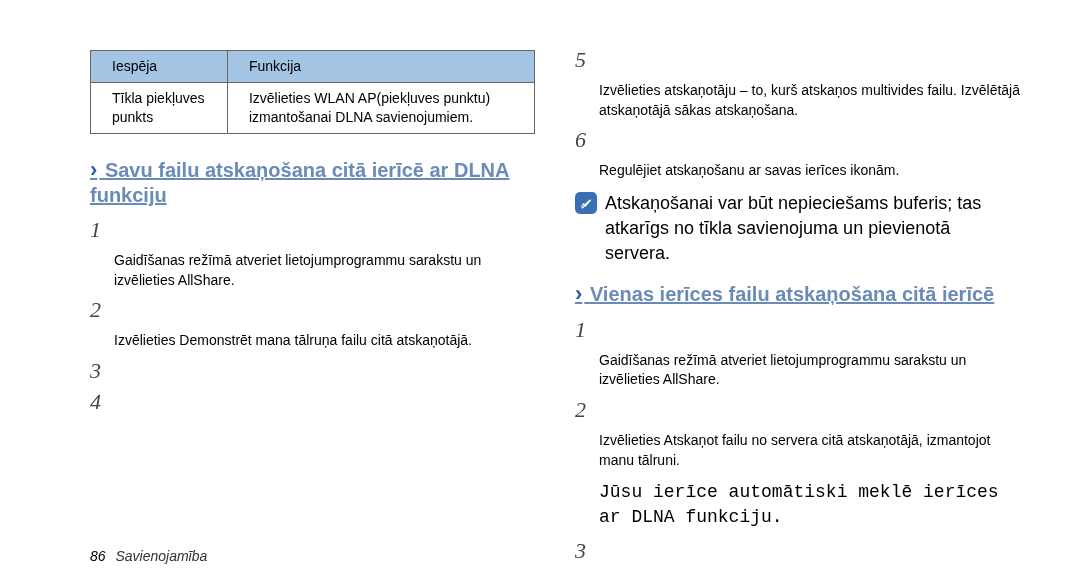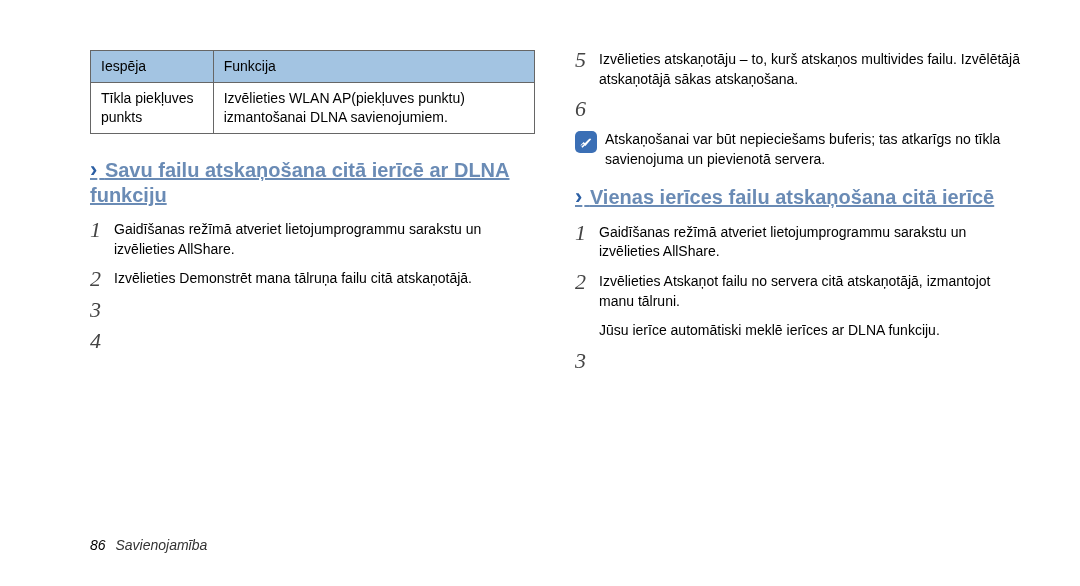--- a/index.html
+++ b/index.html
@@ -22,7 +22,7 @@
   }
   th, td {
     border: 1px solid #666;
-    padding: 6px 10px;
+    padding: 6px 21px;
     text-align: left;
     vertical-align: top;
     line-height: 1.35;

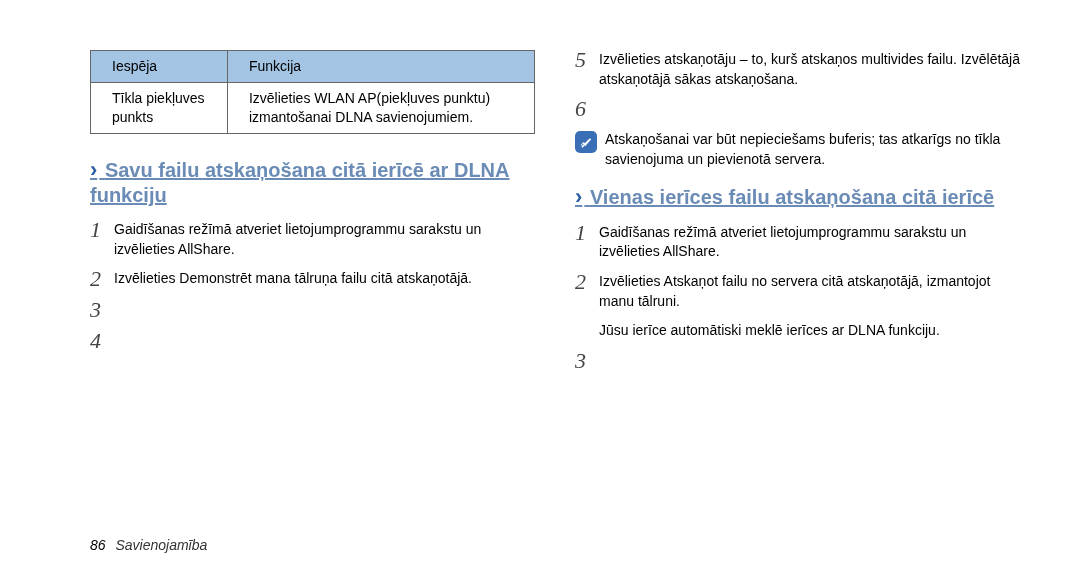--- a/index.html
+++ b/index.html
@@ -60,7 +60,7 @@
     line-height: 1;
     margin-top: -1px;
   }
-  .step-txt { flex: 1; }
+  .step-txt { flex: 1; margin-top: 31px; }
   .step-txt b { font-weight: normal; }
   .note {
     display: flex;

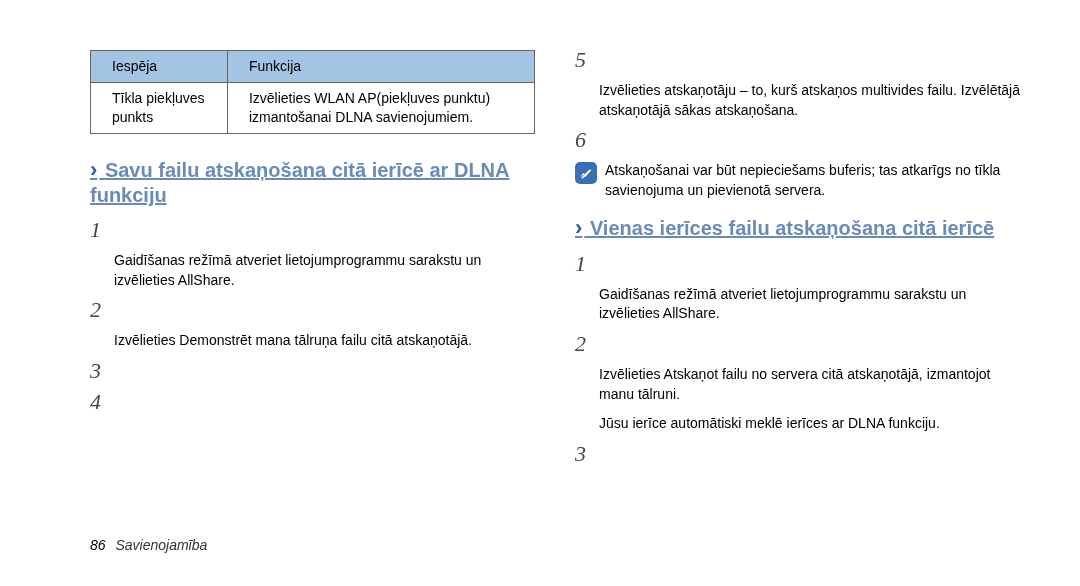--- a/index.html
+++ b/index.html
@@ -143,6 +143,7 @@
         </li>
         <li>
           <span class="step-num">6</span>
+          <span class="step-txt">Regulējiet atskaņošanu ar savas ierīces ikonām.</span>
         </li>
       </ul>
 

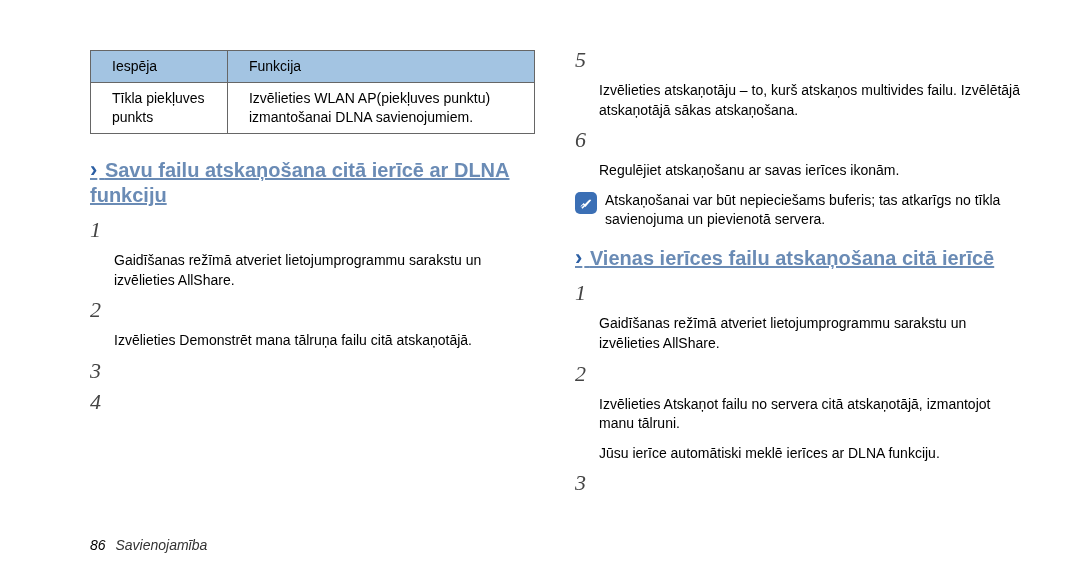--- a/index.html
+++ b/index.html
@@ -65,7 +65,7 @@
   .note {
     display: flex;
     align-items: flex-start;
-    font-size: 14px;
+    font-size: 18px;
     line-height: 1.4;
     margin: 4px 0 14px 0;
   }

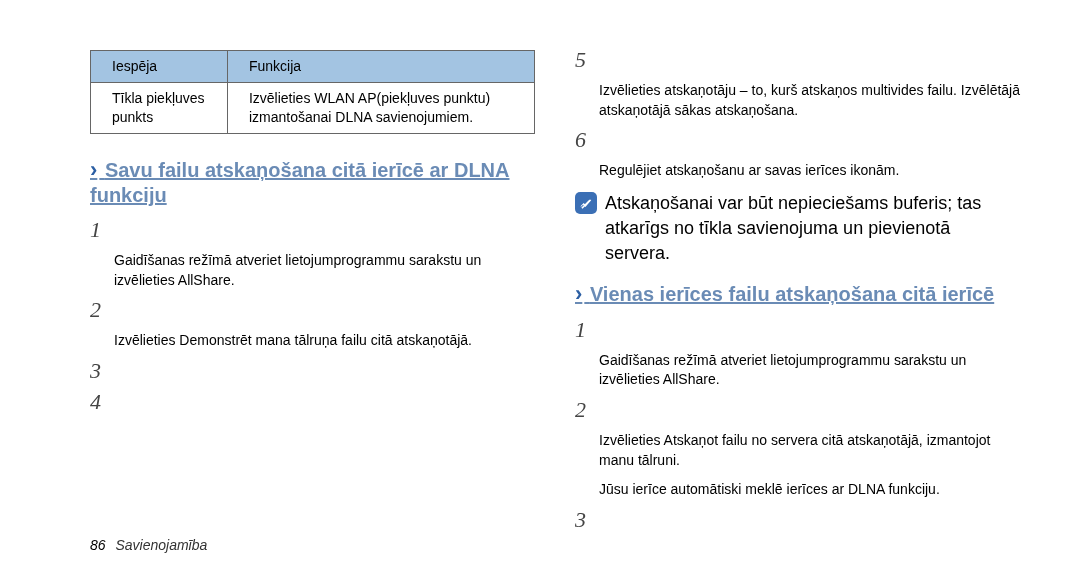--- a/index.html
+++ b/index.html
@@ -90,7 +90,7 @@
   }
   .footer .pnum { font-style: italic; margin-right: 6px; }
   .footer .psec { font-style: italic; color: #333; }
-  .aux { font-size: 14px; line-height: 1.4; margin: 0 0 10px 24px; }
+  .aux { font-size: 18px; line-height: 1.4; margin: 0 0 10px 24px; font-family: Liberation Mono, monospace; }
 </style>
 </head>
 <body>

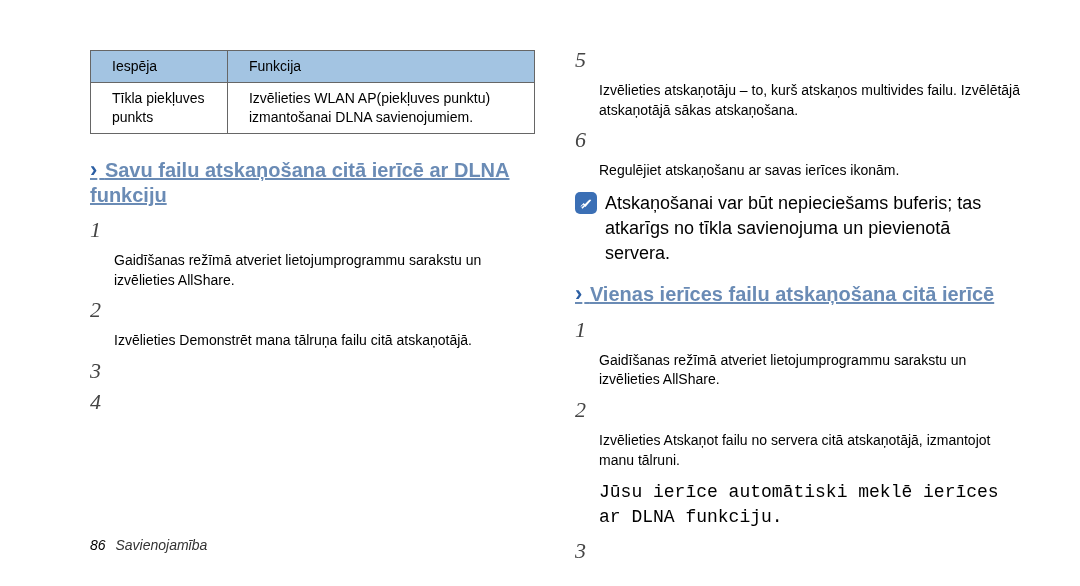--- a/index.html
+++ b/index.html
@@ -85,7 +85,7 @@
   .footer {
     position: absolute;
     left: 90px;
-    bottom: 33px;
+    bottom: 22px;
     font-size: 14px;
   }
   .footer .pnum { font-style: italic; margin-right: 6px; }

